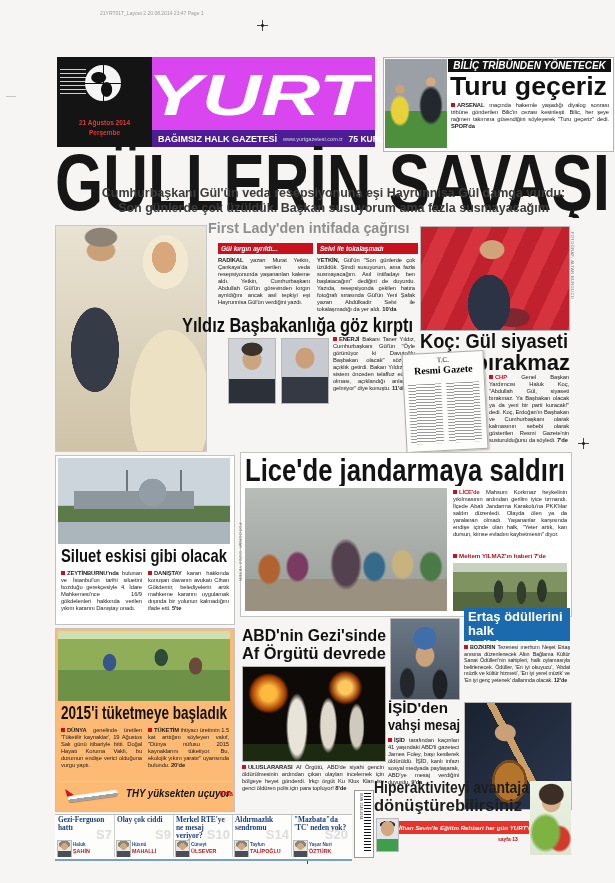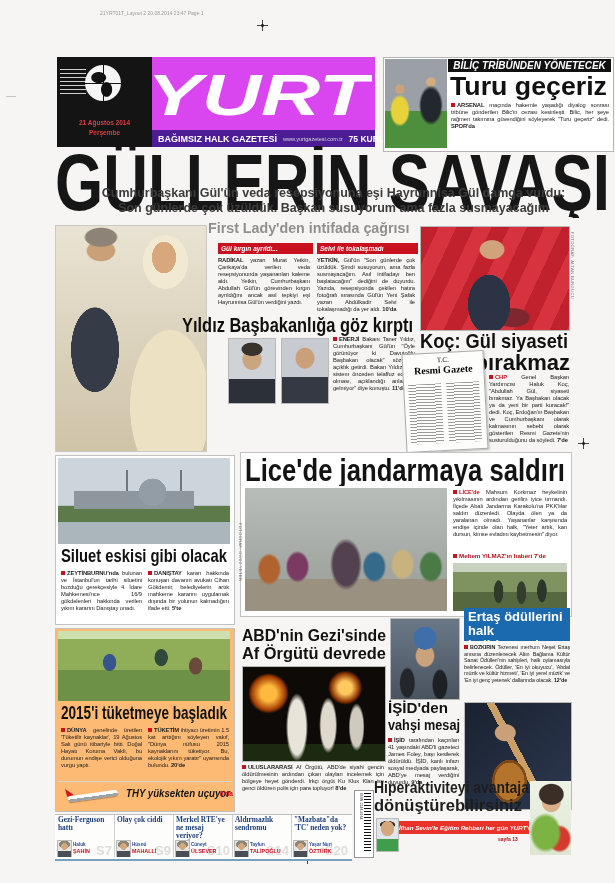--- a/index.html
+++ b/index.html
@@ -23,7 +23,7 @@
   .deckline{position:absolute;left:55px;width:557px;text-align:center;font-weight:bold;color:#3c3c3c;font-size:12.5px;line-height:15px;white-space:nowrap}
   .colcell{position:absolute;top:815px;width:59px;height:42px;border-right:1px solid #cfcfcd;overflow:hidden}
   .colcell .ttl{position:absolute;left:3px;top:1px;width:53px;font-family:"Liberation Serif",serif;font-weight:bold;font-size:7.4px;line-height:8.2px;color:#1c3d7a}
-  .colcell .pg{position:absolute;right:2px;top:28px;font-size:13px;font-weight:bold;color:#dedddb}
+  .colcell .pg{position:absolute;right:2px;top:12px;font-size:13px;font-weight:bold;color:#dedddb}
   .colcell .face{position:absolute;left:2px;top:25px;width:13px;height:16px;border:1px solid #b9b9b7;
     background:radial-gradient(circle 3.5px at 50% 34%,#d2a87e 90%,transparent),
     radial-gradient(ellipse 6px 4px at 50% 22%,#8d8478 90%,transparent),

